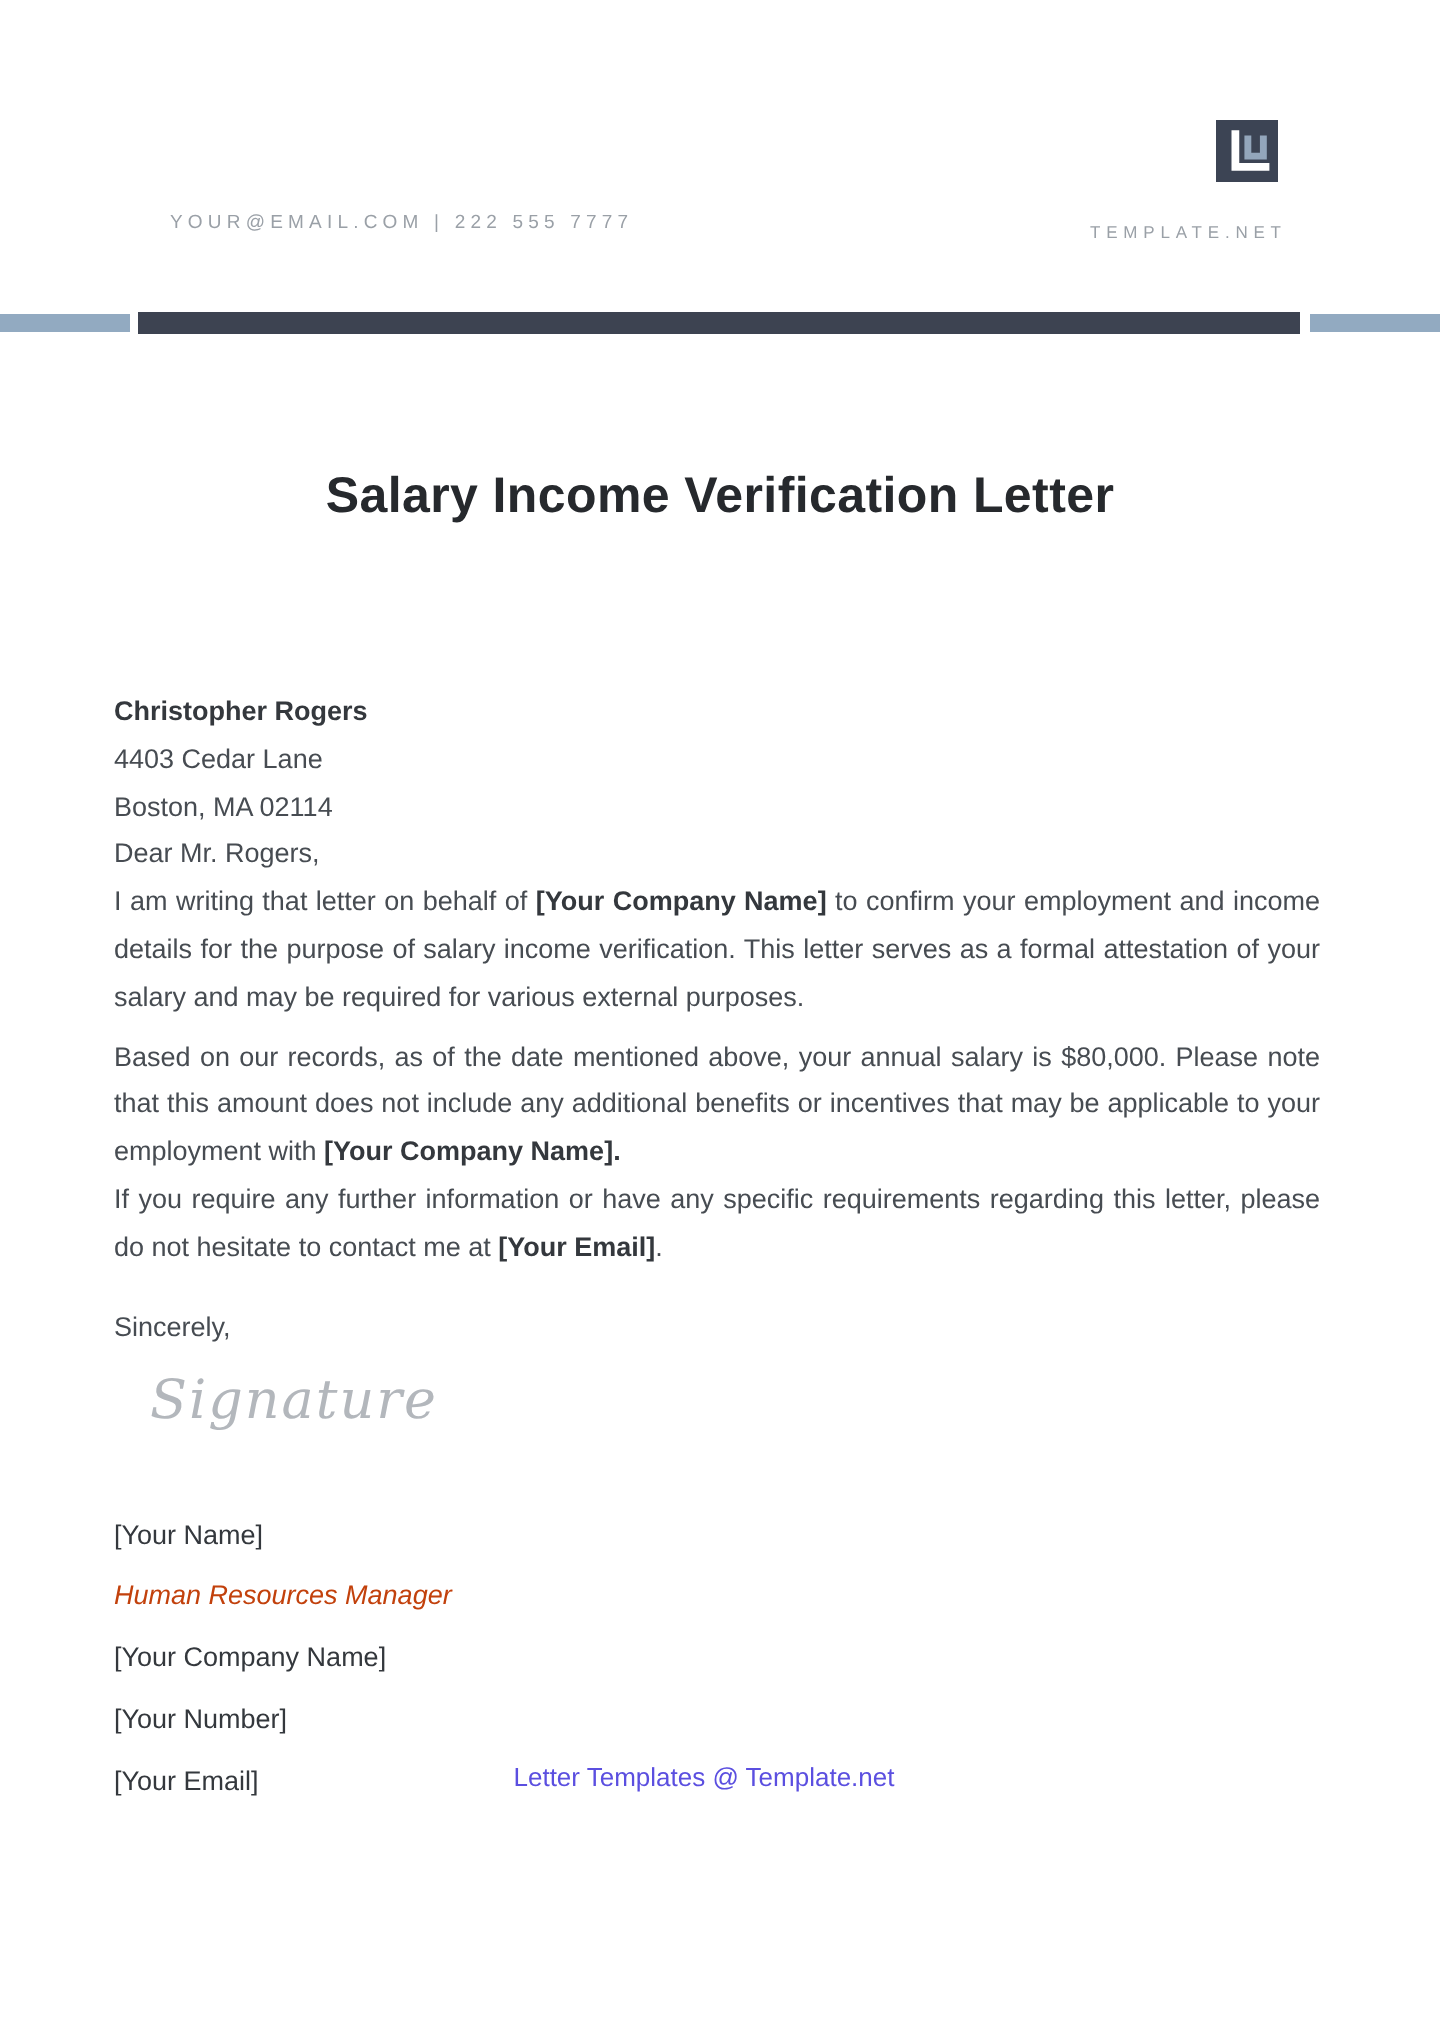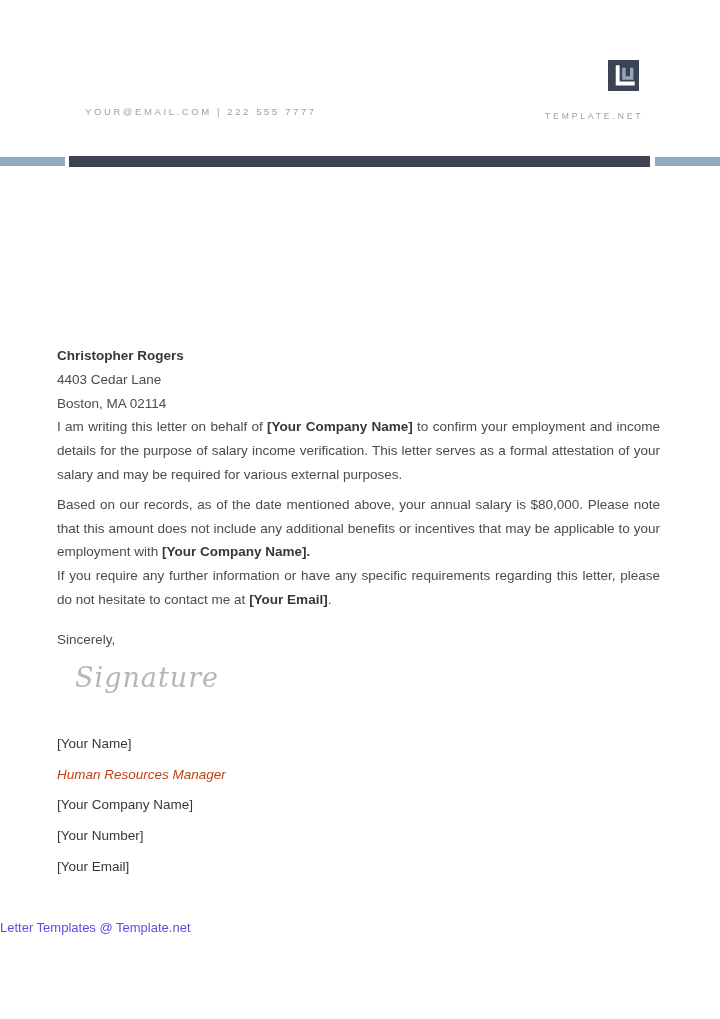--- a/index.html
+++ b/index.html
@@ -80,6 +80,7 @@
     <div class="seg-light seg-right"></div>
   </div>
 
+  <div class="doc-title">Salary Income Verification Letter</div>
 
   <div class="letter">
     <div class="line bold-line">Christopher Rogers</div>

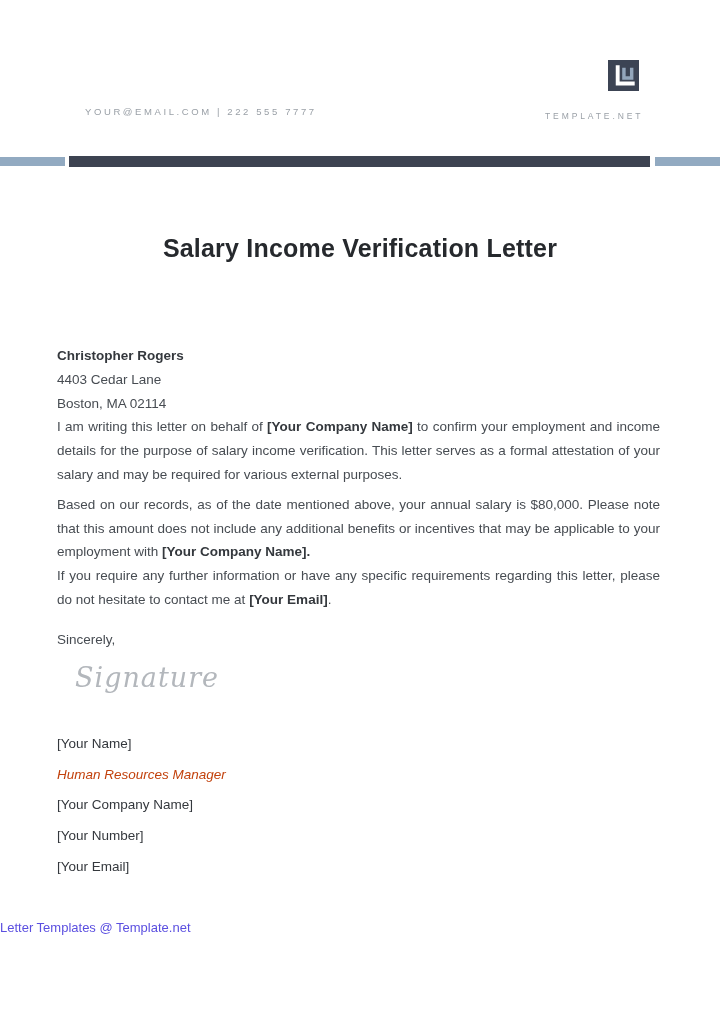--- a/index.html
+++ b/index.html
@@ -86,6 +86,7 @@
     <div class="line bold-line">Christopher Rogers</div>
     <div class="line">4403 Cedar Lane</div>
     <div class="line">Boston, MA 02114</div>
+    <div class="line">Dear Mr. Rogers,</div>
 
     <p><span>I am writing this letter on behalf of </span><span class="b">[Your Company Name]</span><span> to confirm your employment and income details for the purpose of salary income verification. This letter serves as a formal attestation of your salary and may be required for various external purposes.</span></p>
     <p class="gap"><span>Based on our records, as of the date mentioned above, your annual salary is $80,000. Please note that this amount does not include any additional benefits or incentives that may be applicable to your employment with </span><span class="b">[Your Company Name].</span></p>

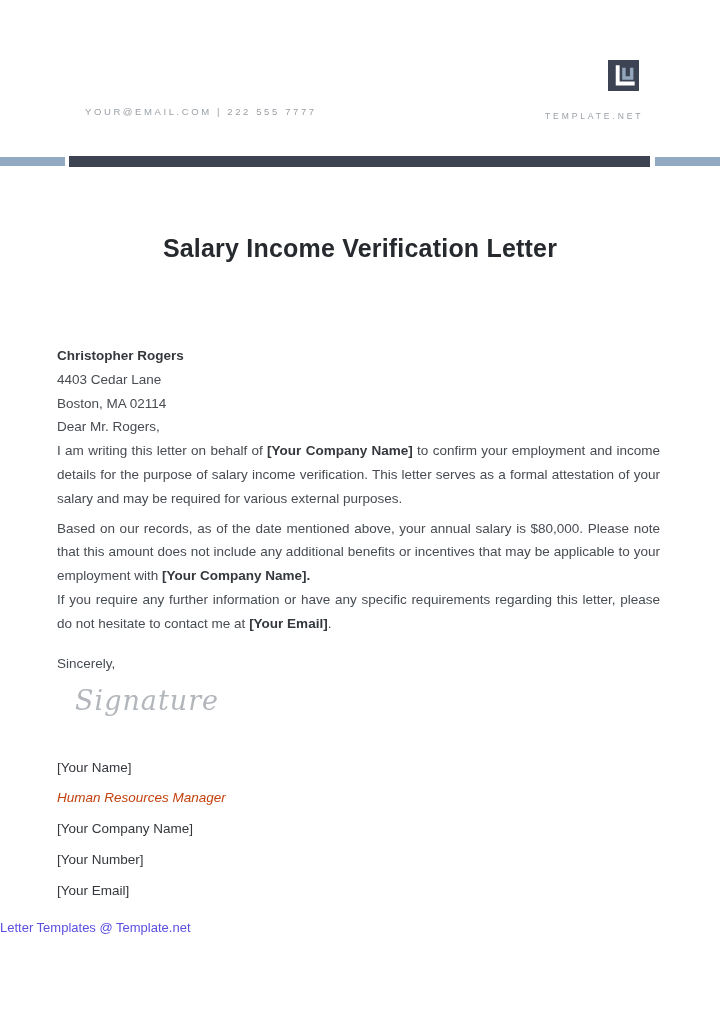--- a/index.html
+++ b/index.html
@@ -88,7 +88,7 @@
     <div class="line">Boston, MA 02114</div>
     <div class="line">Dear Mr. Rogers,</div>
 
-    <p><span>I am writing this letter on behalf of </span><span class="b">[Your Company Name]</span><span> to confirm your employment and income details for the purpose of salary income verification. This letter serves as a formal attestation of your salary and may be required for various external purposes.</span></p>
+    <p><span>I am writing that letter on behalf of </span><span class="b">[Your Company Name]</span><span> to confirm your employment and income details for the purpose of salary income verification. This letter serves as a formal attestation of your salary and may be required for various external purposes.</span></p>
     <p class="gap"><span>Based on our records, as of the date mentioned above, your annual salary is $80,000. Please note that this amount does not include any additional benefits or incentives that may be applicable to your employment with </span><span class="b">[Your Company Name].</span></p>
     <p><span>If you require any further information or have any specific requirements regarding this letter, please do not hesitate to contact me at </span><span class="b">[Your Email]</span><span>.</span></p>
 

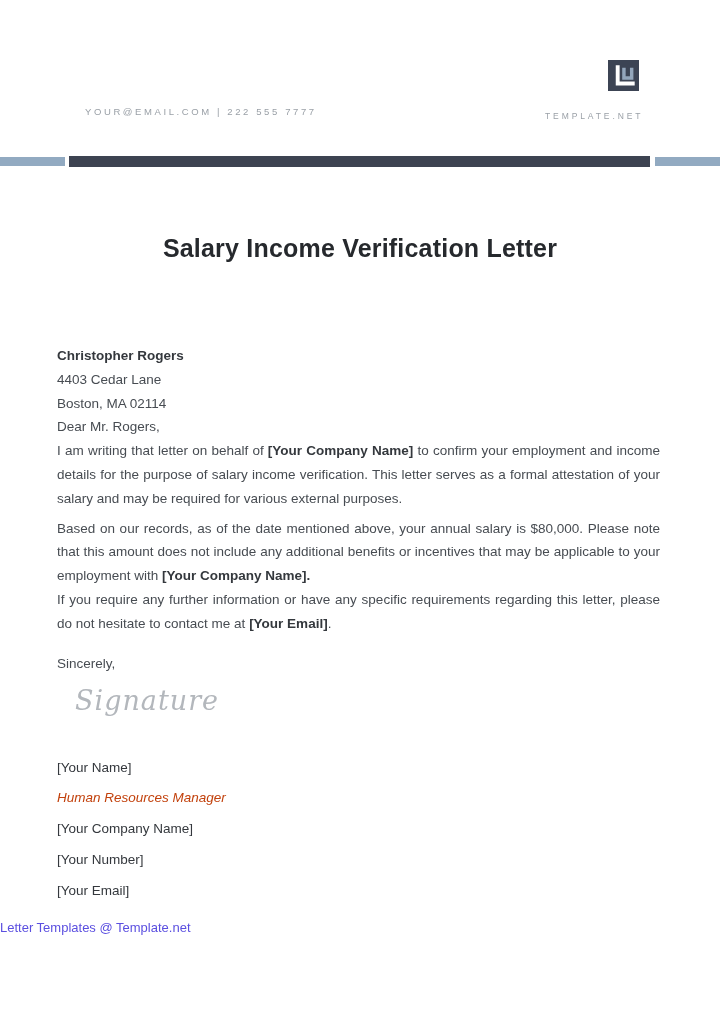--- a/index.html
+++ b/index.html
@@ -55,7 +55,7 @@
   .s-name, .s-company, .s-number, .s-email { font-weight:normal; color:#34383d; }
   .s-role { font-style:italic; color:#c2410c; }
   
-  .footer-link-wrap { position:absolute; top:880px; left:0; width:704px; text-align:left;margin-top:38px; }
+  .footer-link-wrap { position:absolute; top:880px; left:0; width:704px; text-align:center; }
   .footer-link { font-size:13px; color:#5b4fe0; text-decoration:none; }
 </style>
 </head>

